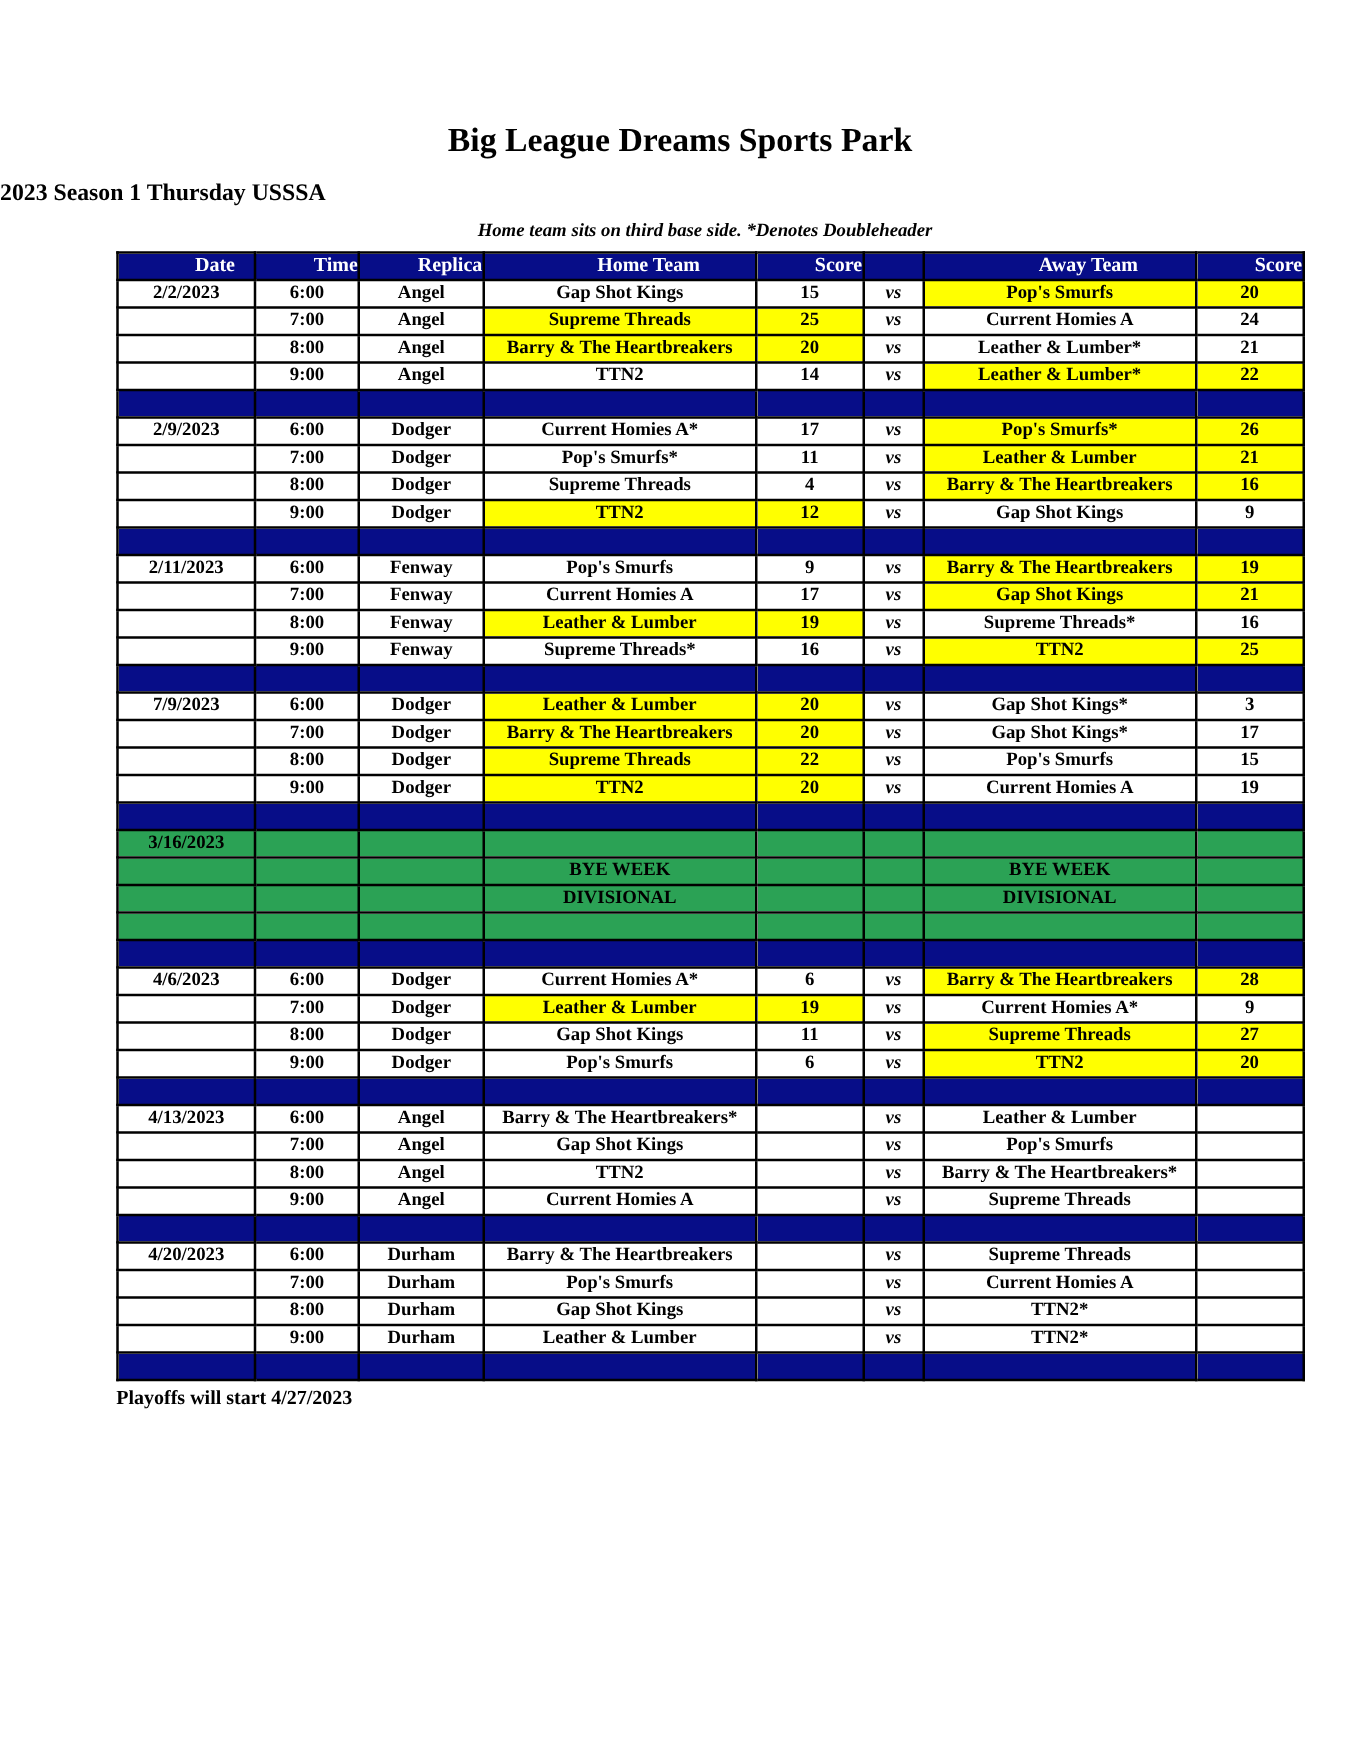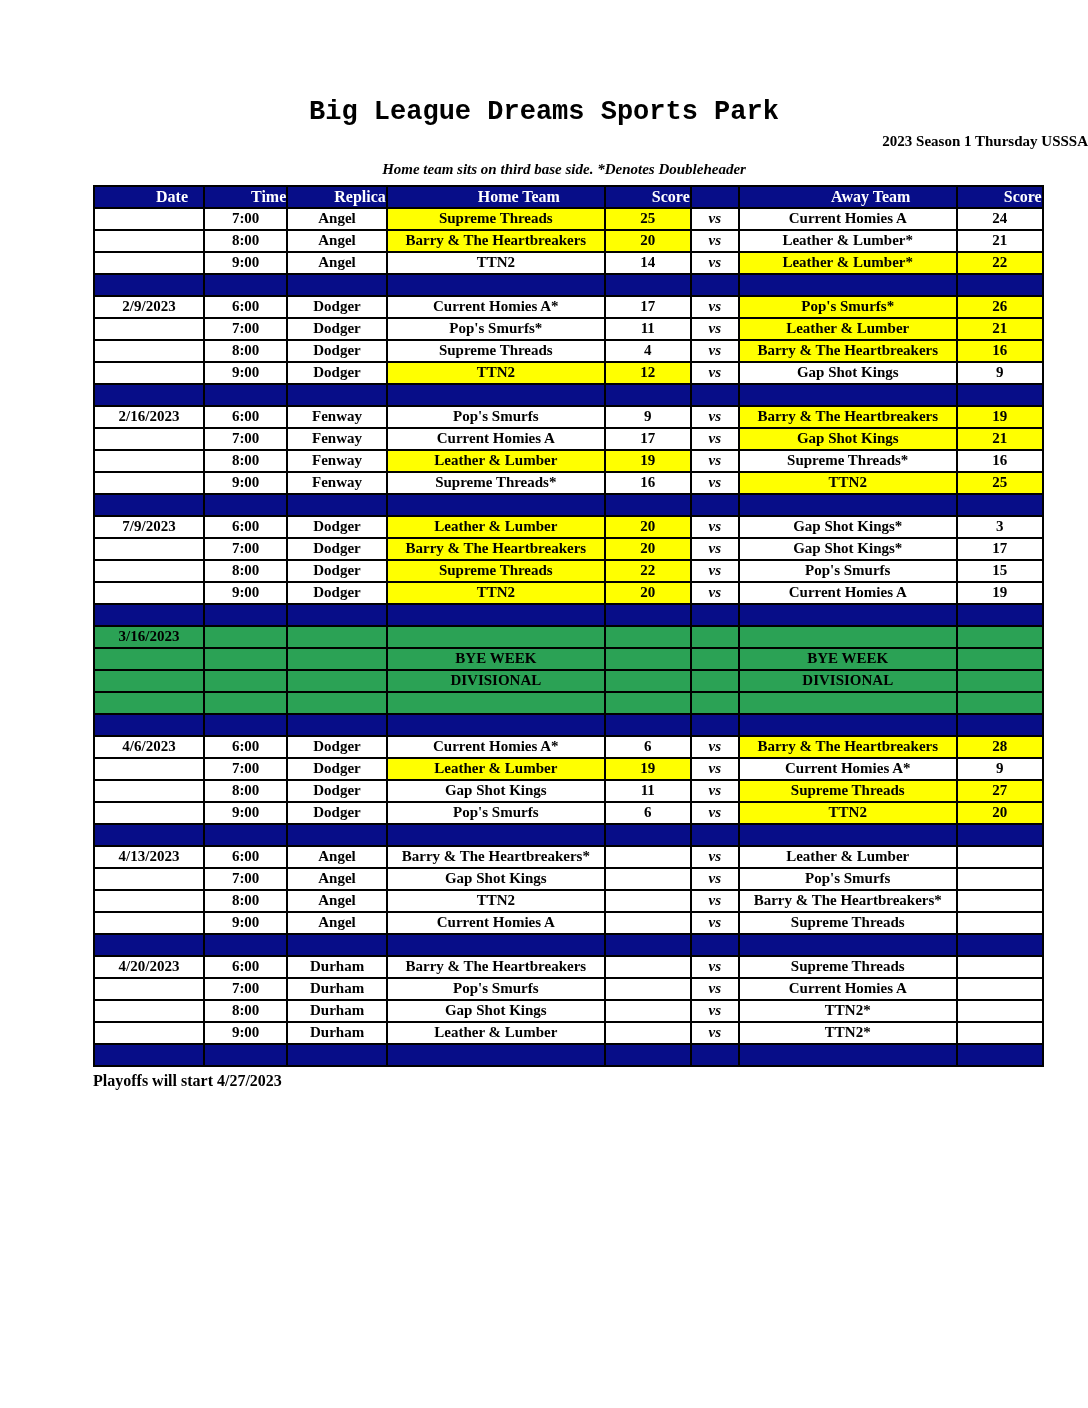--- a/index.html
+++ b/index.html
@@ -23,7 +23,6 @@
     text-align: center;
     font-size: 27px;
     line-height: 1.1;
-    font-family: Liberation Mono, monospace;
   }
   .subtitle {
     text-align: right;

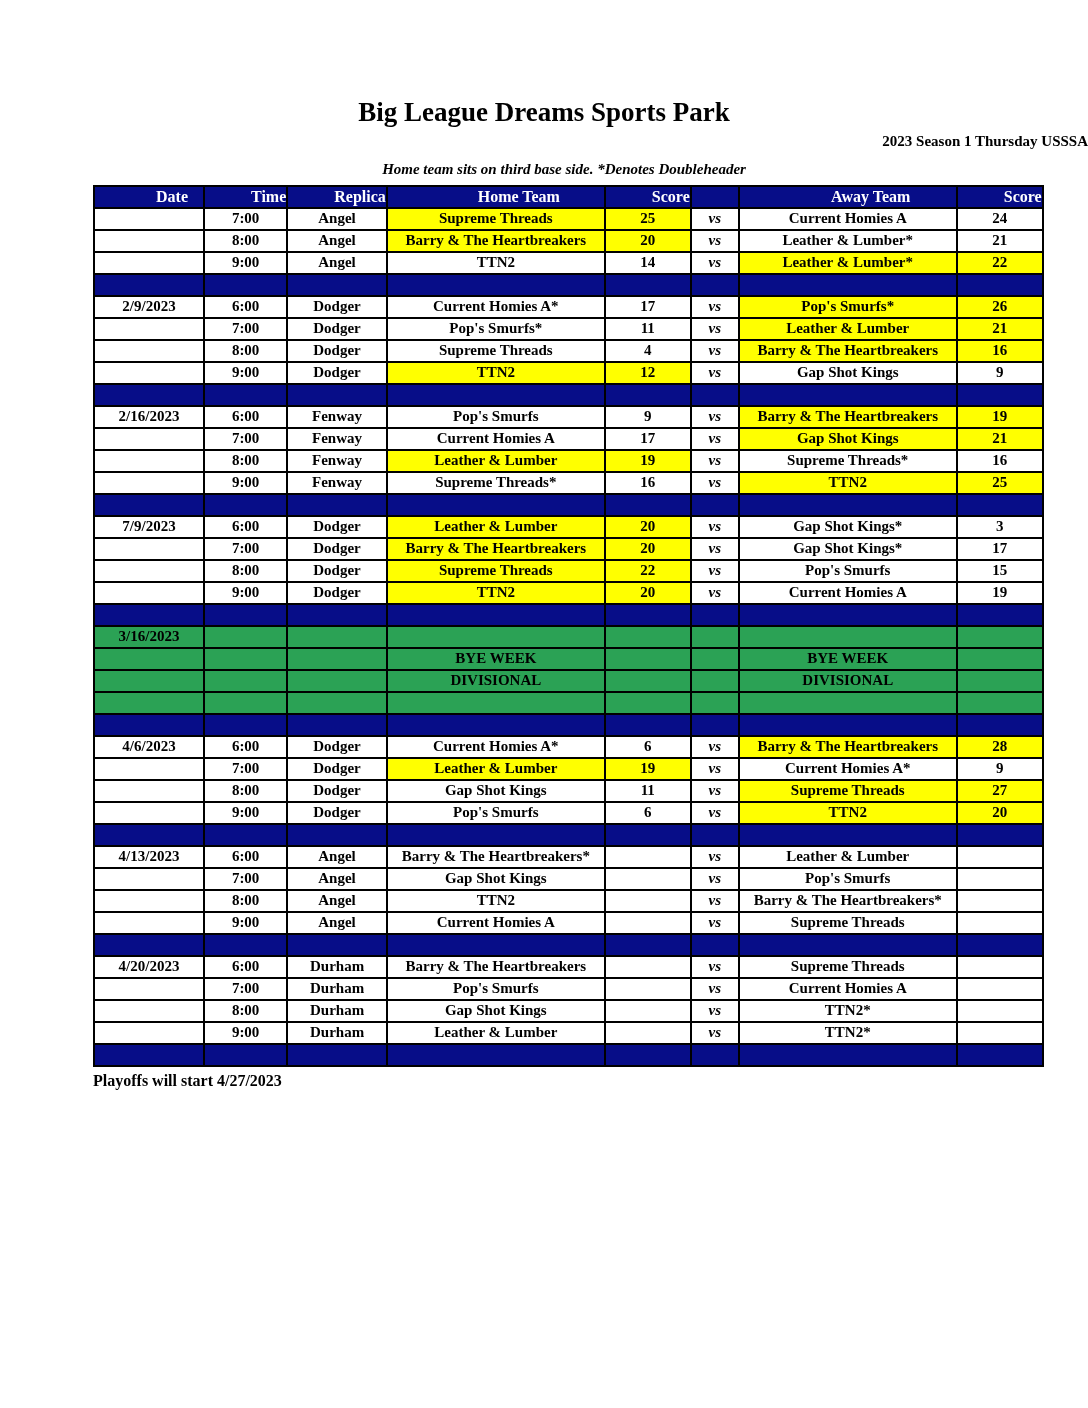--- a/index.html
+++ b/index.html
@@ -25,9 +25,9 @@
     line-height: 1.1;
   }
   .subtitle {
-    text-align: right;
-    font-size: 15px;
-    margin-top: 5px;
+    text-align: left;
+    font-size: 19px;
+    margin-top: 16px;
   }
   .note {
     text-align: center;

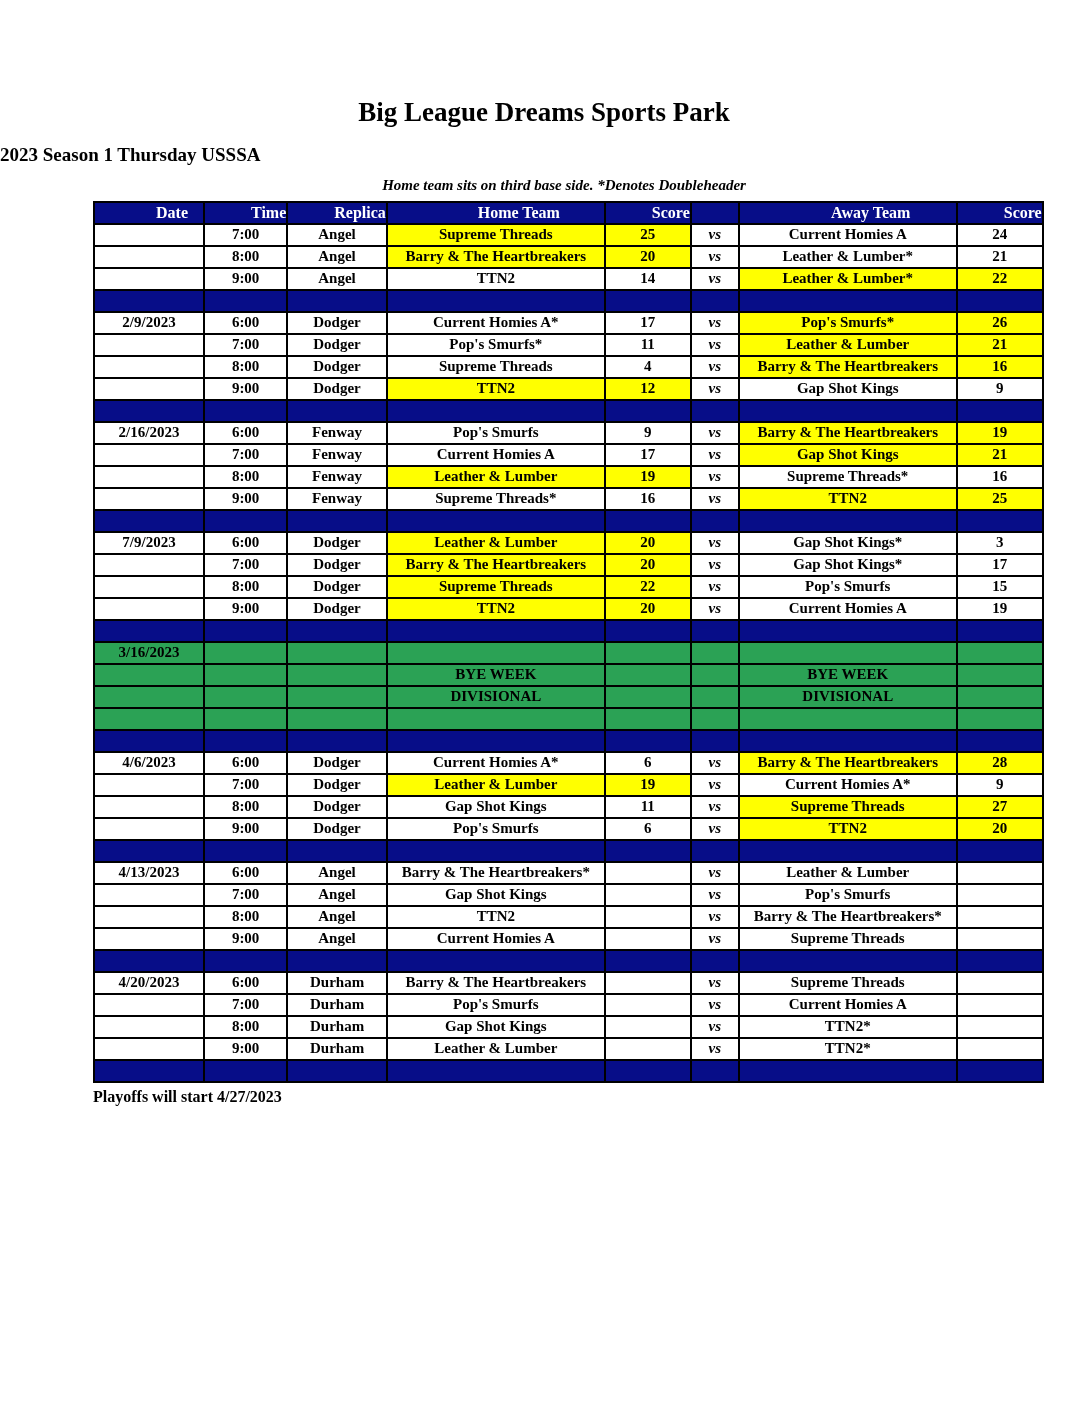--- a/index.html
+++ b/index.html
@@ -110,6 +110,16 @@
     </thead>
     <tbody>
         <tr>
+          <td>2/2/2023</td>
+          <td>6:00</td>
+          <td>Angel</td>
+          <td>Gap Shot Kings</td>
+          <td>15</td>
+          <td class="vs">vs</td>
+          <td class="yellow">Pop's Smurfs</td>
+          <td class="yellow">20</td>
+        </tr>
+        <tr>
           <td></td>
           <td>7:00</td>
           <td>Angel</td>

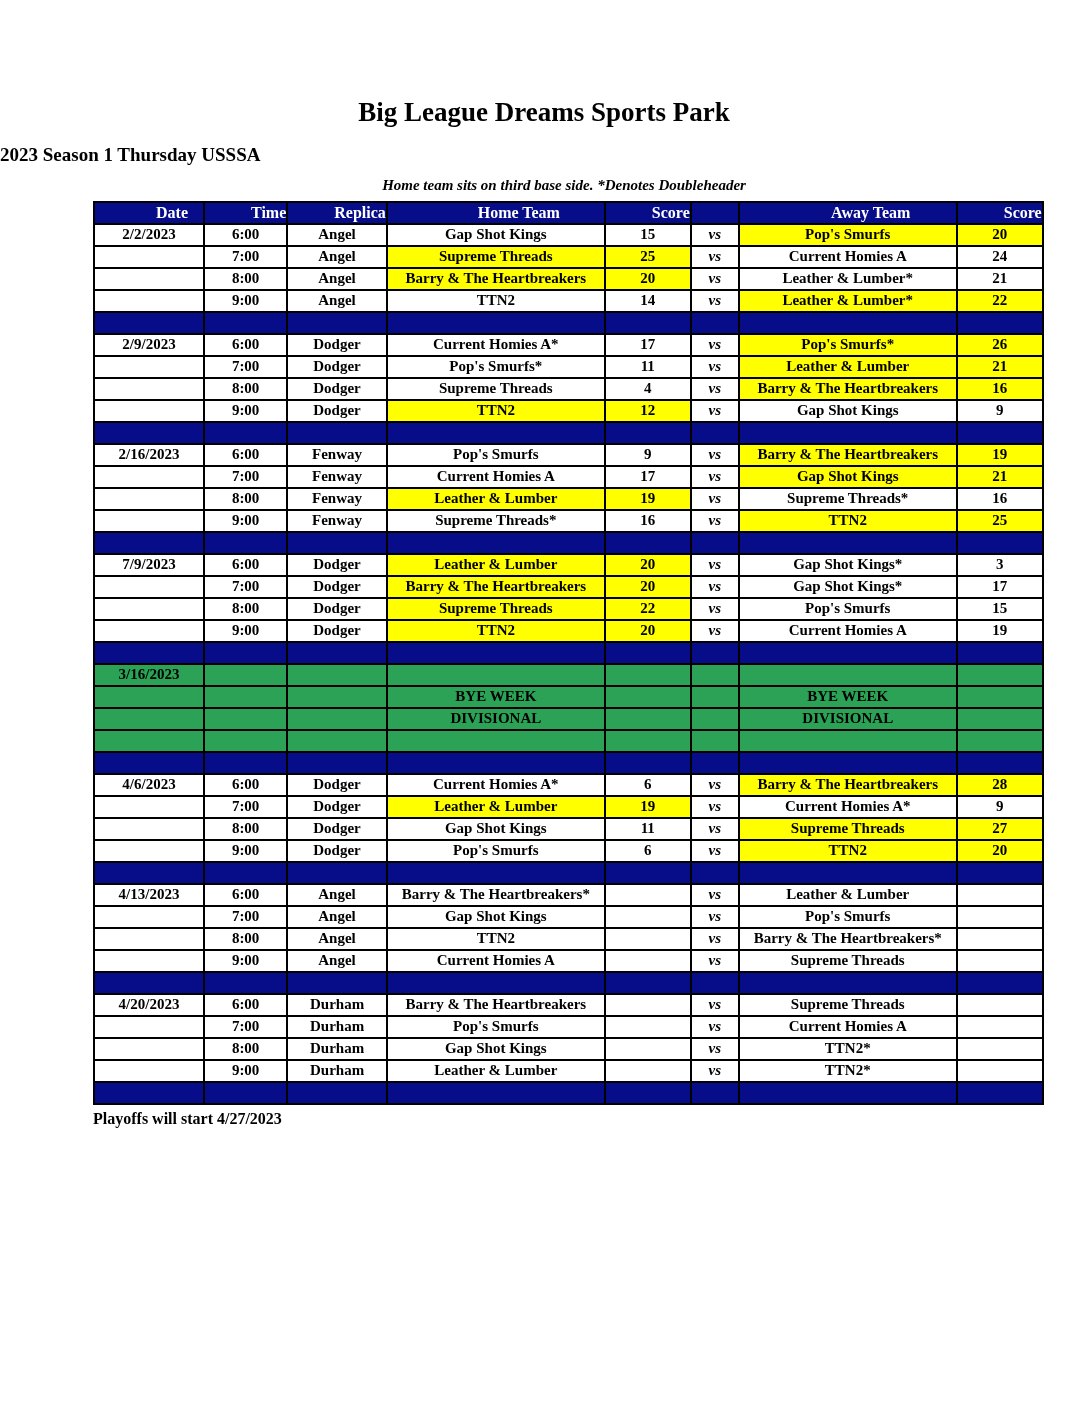--- a/index.html
+++ b/index.html
@@ -210,7 +210,7 @@
           <td></td>
         </tr>
         <tr>
-          <td>2/16/2023</td>
+          <td>2/11/2023</td>
           <td>6:00</td>
           <td>Fenway</td>
           <td>Pop's Smurfs</td>

